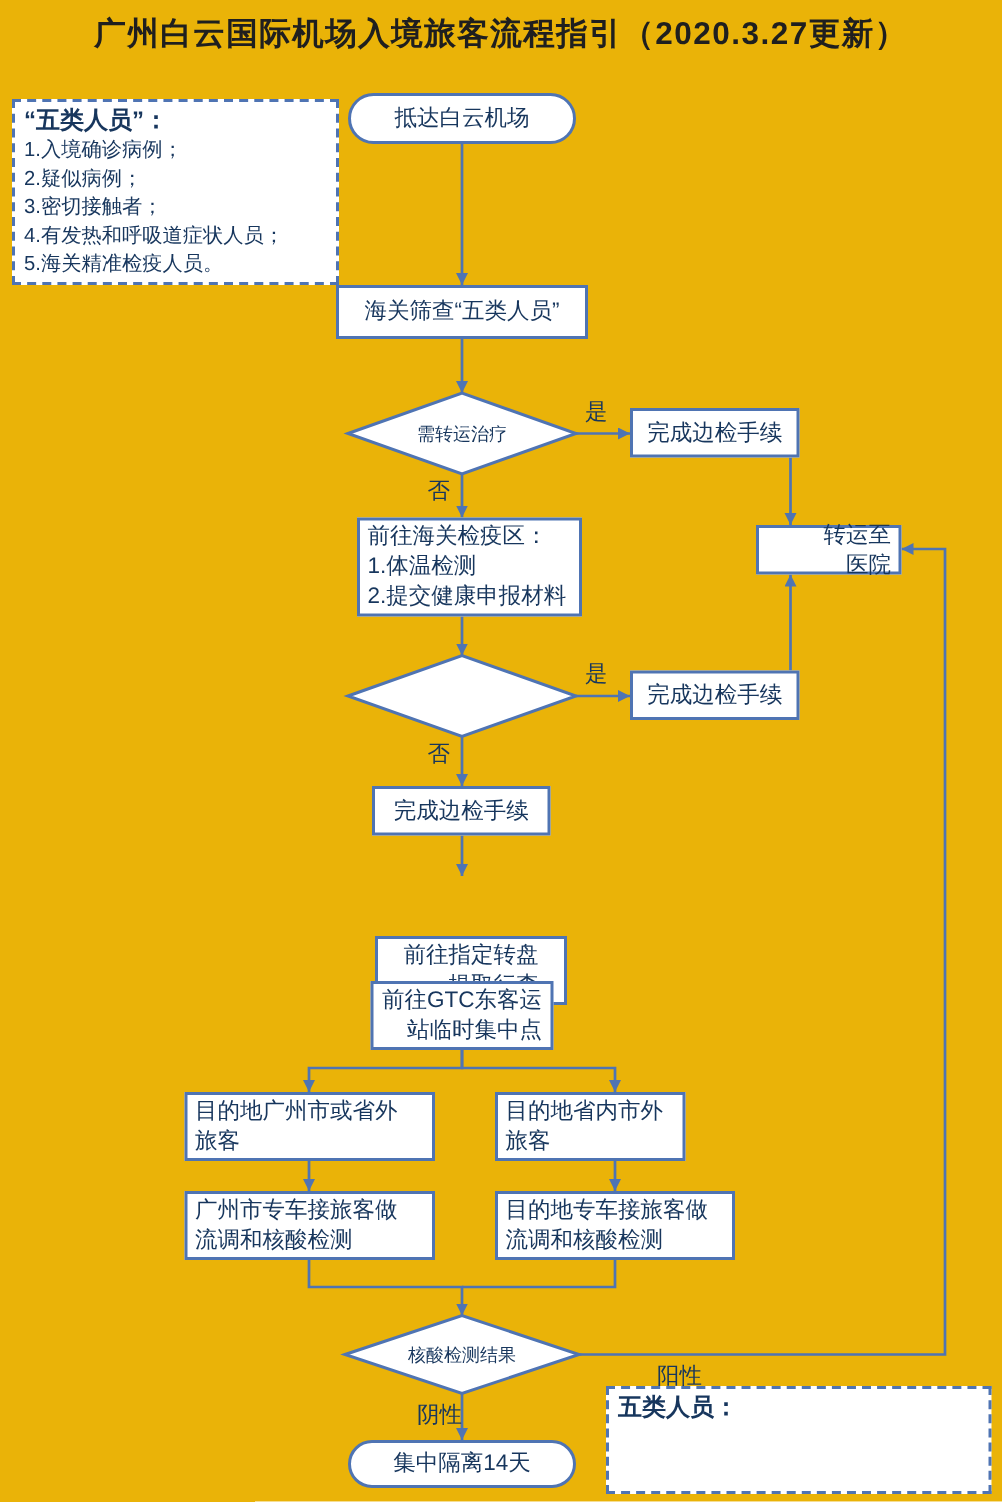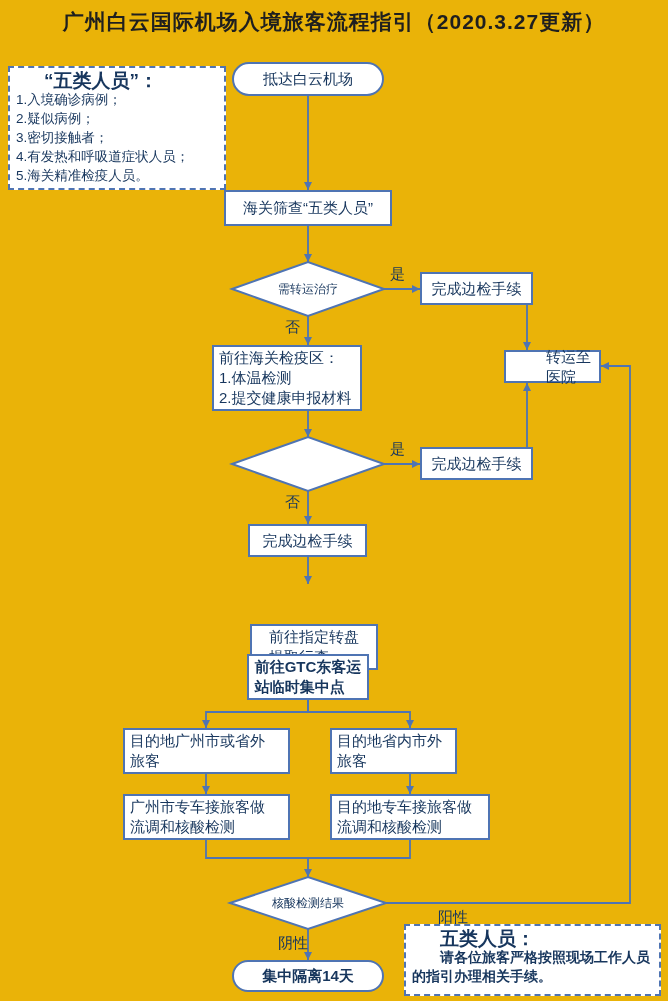--- a/index.html
+++ b/index.html
@@ -20,7 +20,7 @@
   .elabel { position:absolute; z-index:2; color:#17365d; font-size:15px; }
   .note { position:absolute; z-index:2; background:#ffffff; border:2px dashed #4f74b3;
           color:#17365d; padding:3px 6px; font-size:13.5px; line-height:19px; }
-  .note .heading { font-weight:bold; font-size:19px;margin-left:28px; }
+  .note .heading { font-weight:bold; font-size:16px; }
   .note .indent { text-indent:2em; font-weight:bold; }
   .legend-item { white-space:nowrap; }
 </style>

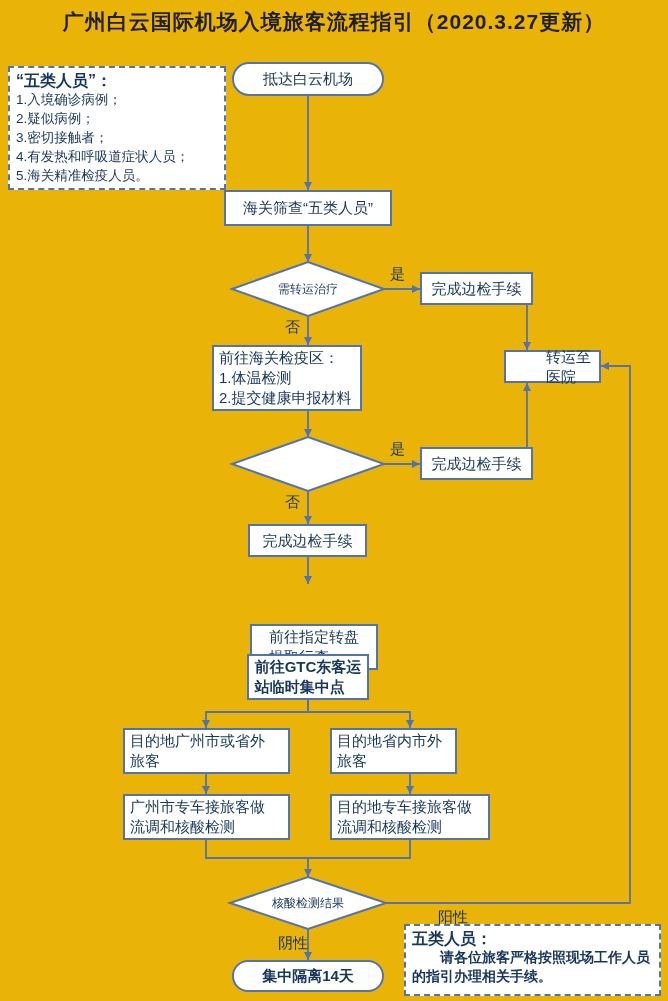--- a/index.html
+++ b/index.html
@@ -11,7 +11,7 @@
   .wires { position:absolute; top:0; left:0; z-index:1; }
   .box { position:absolute; z-index:2; background:#ffffff; border:2px solid #4f74b3;
          color:#17365d; font-size:15px; line-height:20px; padding:2px 5px;
-         display:flex; align-items:center; justify-content:center; text-align:left;
+         display:flex; align-items:center; justify-content:center; text-align:right;
          white-space:pre-line; }
   .box.rounded { border-radius:17px; }
   .box.leftalign { justify-content:flex-start; text-align:left; }

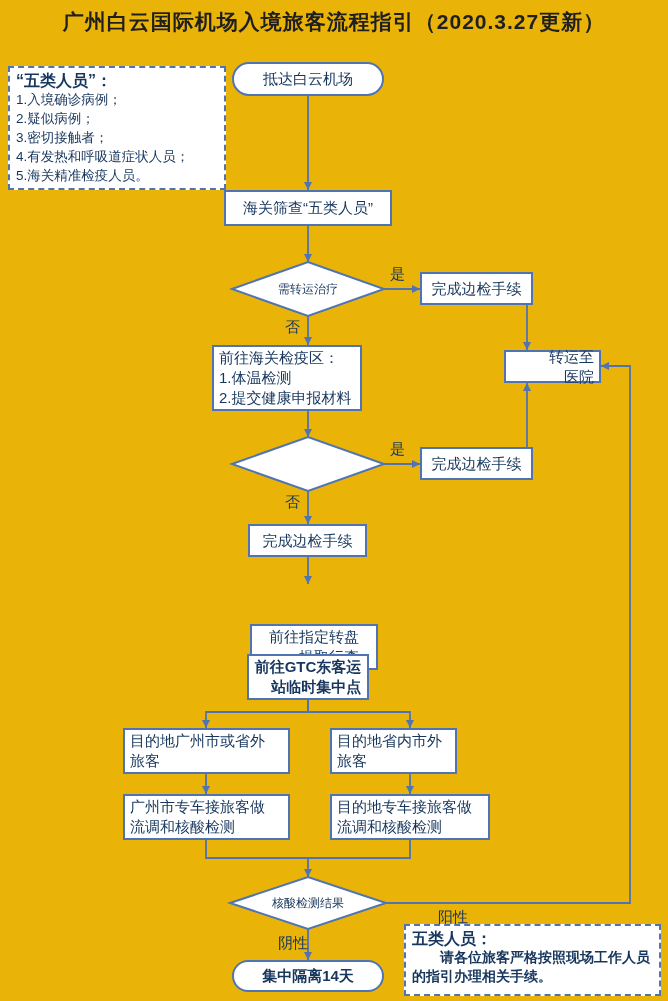--- a/index.html
+++ b/index.html
@@ -78,7 +78,7 @@
   <div class="box" style="left:224px; top:190px; width:168px; height:36px;">海关筛查“五类人员”</div>
   <div class="box" style="left:420px; top:272px; width:113px; height:33px;">完成边检手续</div>
   <div class="box" style="left:504px; top:350px; width:97px; height:33px;padding-left:40px;">转运至医院</div>
-  <div class="box leftalign" style="left:212px; top:345px; width:150px; height:66px;">前往海关检疫区：
+  <div class="box leftalign" style="left:238px; top:345px; width:150px; height:66px;">前往海关检疫区：
 1.体温检测
 2.提交健康申报材料</div>
   <div class="box" style="left:420px; top:447px; width:113px; height:33px;">完成边检手续</div>

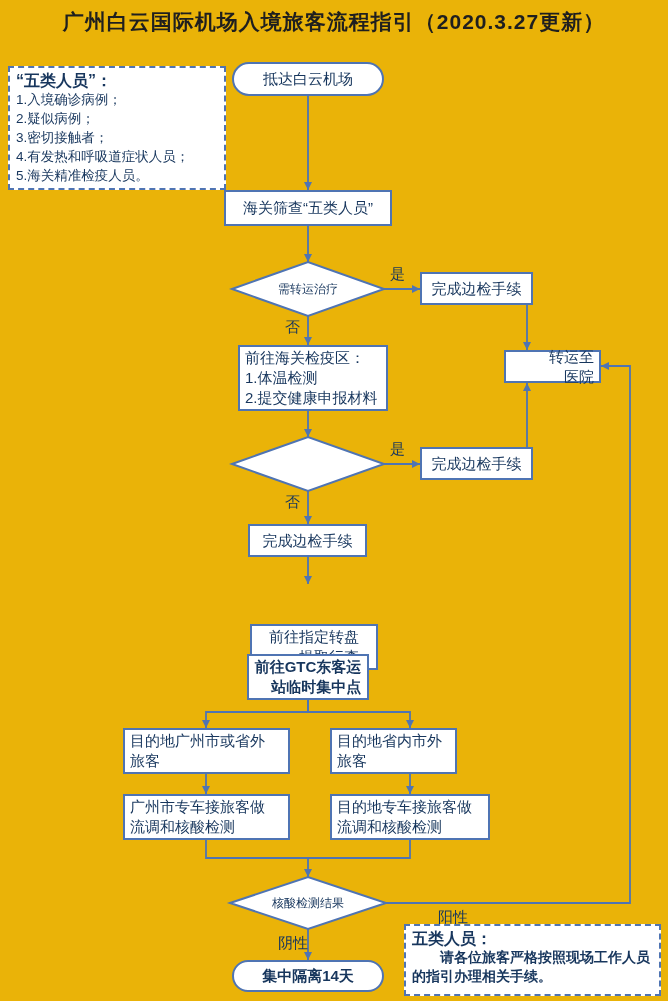--- a/index.html
+++ b/index.html
@@ -85,7 +85,7 @@
   <div class="box" style="left:248px; top:524px; width:119px; height:33px;">完成边检手续</div>
   <div class="box" style="left:250px; top:584px; width:128px; height:46px;margin-top:40px;">前往指定转盘
 提取行李</div>
-  <div class="box" style="left:247px; top:654px; width:122px; height:46px;font-weight:bold;">前往GTC东客运
+  <div class="box" style="left:247px; top:654px; width:122px; height:46px;">前往GTC东客运
 站临时集中点</div>
   <div class="box leftalign" style="left:123px; top:728px; width:167px; height:46px;">目的地广州市或省外
 旅客</div>

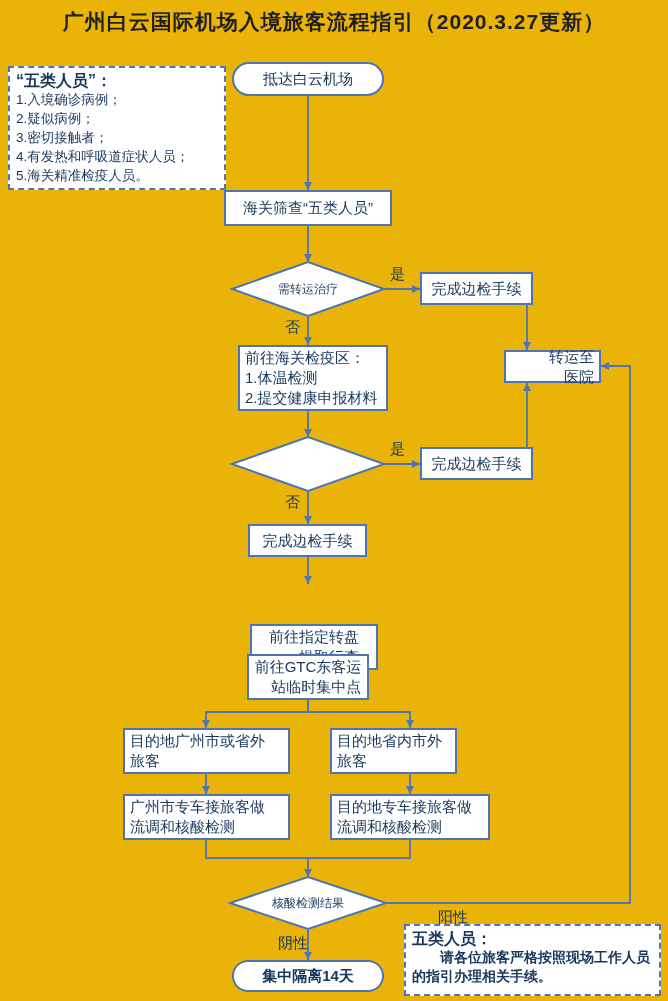--- a/index.html
+++ b/index.html
@@ -108,7 +108,6 @@
 
   <div class="note" style="left:404px; top:924px; width:257px; height:72px; font-size:14px;">
     <div class="heading">五类人员：</div>
-    <div class="indent">请各位旅客严格按照现场工作人员的指引办理相关手续。</div>
   </div>
 
 </div>

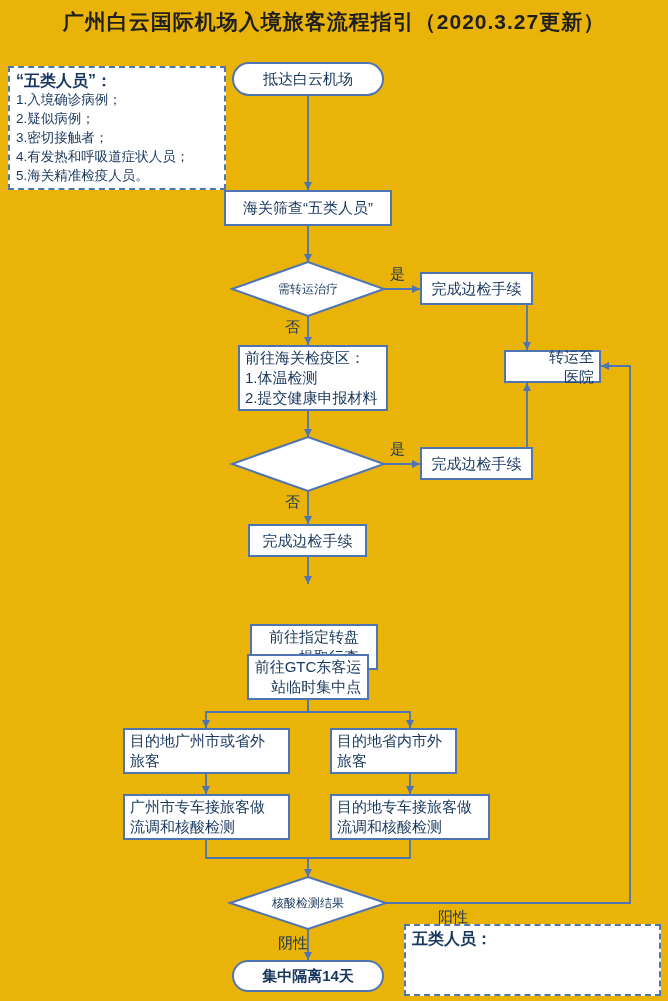--- a/index.html
+++ b/index.html
@@ -94,7 +94,7 @@
 流调和核酸检测</div>
   <div class="box leftalign" style="left:330px; top:794px; width:160px; height:46px;">目的地专车接旅客做
 流调和核酸检测</div>
-  <div class="box rounded" style="left:232px; top:960px; width:152px; height:32px;font-weight:bold;">集中隔离14天</div>
+  <div class="box rounded" style="left:232px; top:960px; width:152px; height:32px;">集中隔离14天</div>
 
   <div class="dtext" style="left:238px; top:279px; width:140px; height:20px;">需转运治疗</div>
   <div class="dtext" style="left:238px; top:893px; width:140px; height:20px;">核酸检测结果</div>

